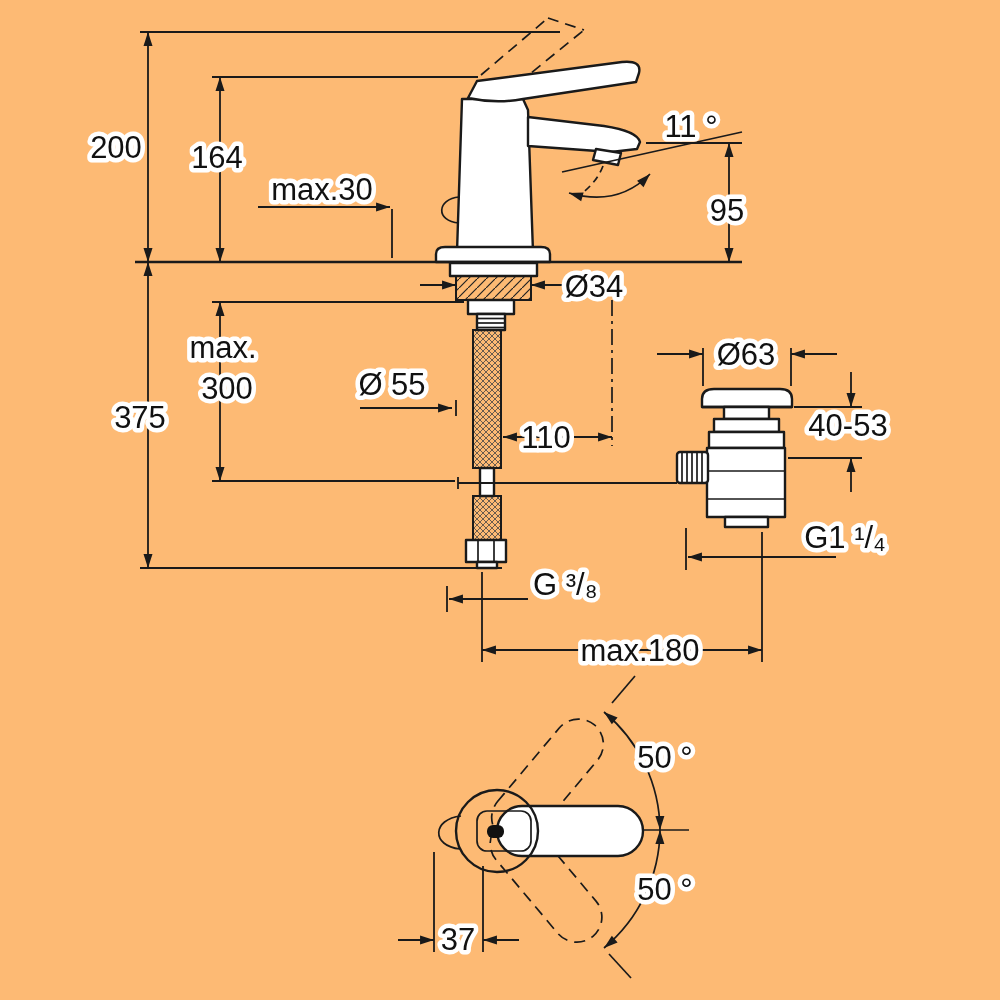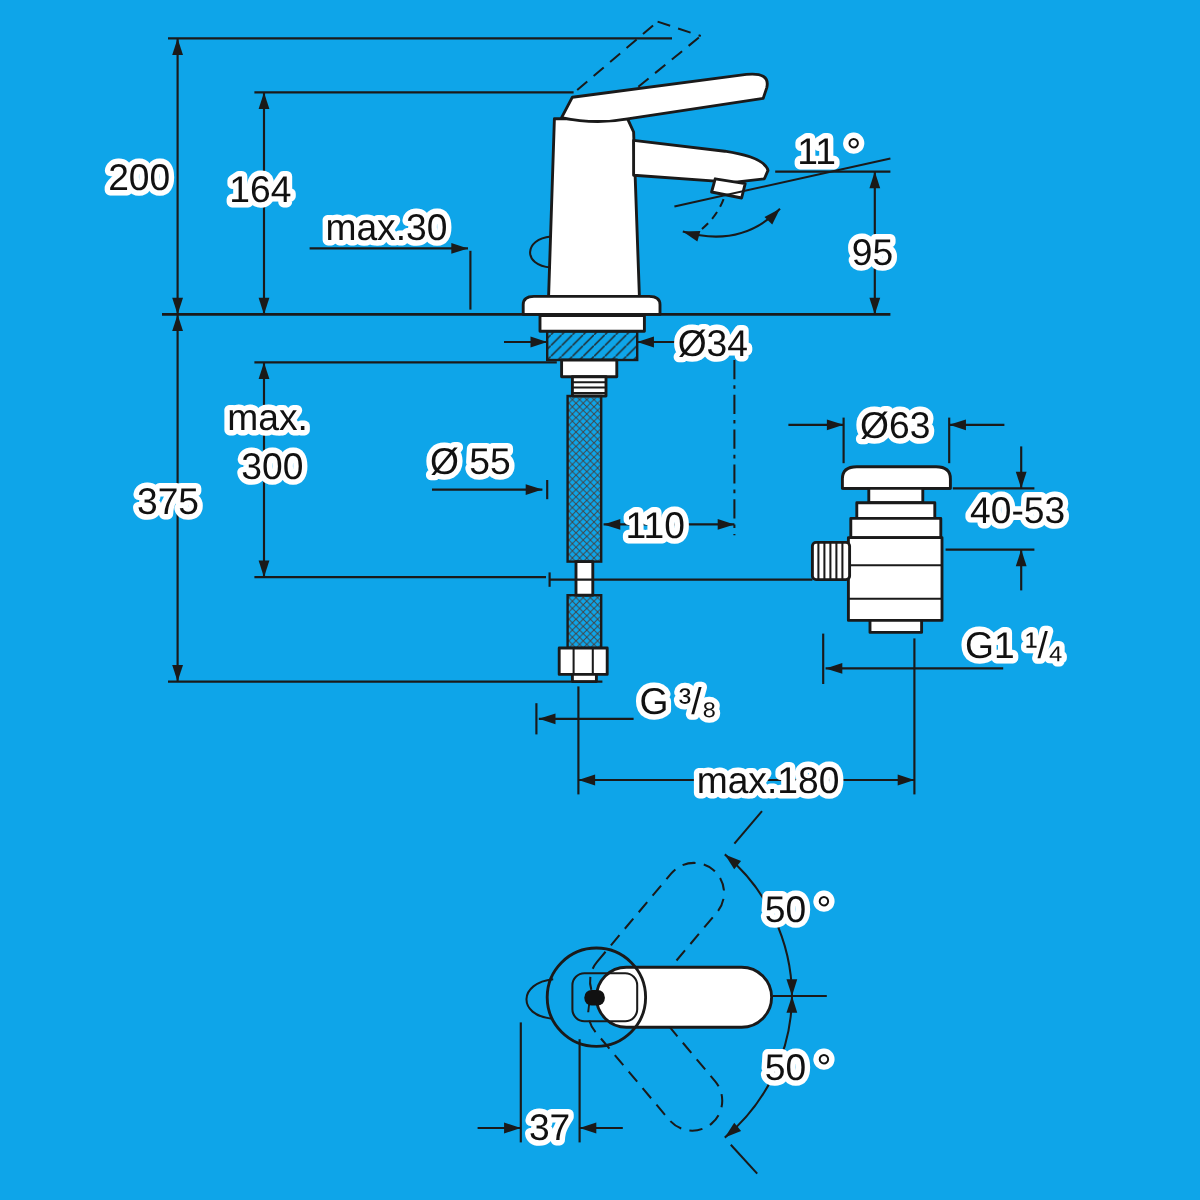--- a/index.html
+++ b/index.html
@@ -3,7 +3,7 @@
 <meta charset="utf-8">
 <style>
   html,body{margin:0;padding:0;background:#fff;}
-  .frame{width:1000px;height:1000px;position:relative;background:#0ea5e9;overflow:hidden;}
+  .frame{width:1000px;height:1000px;position:relative;background:#fdba74;overflow:hidden;}
   svg{display:block;}
   .o   {fill:#fff;stroke:#1a1a1a;stroke-width:2.4;stroke-linejoin:round;}
   .ln  {stroke:#1a1a1a;stroke-width:2.4;fill:none;stroke-linejoin:round;}

